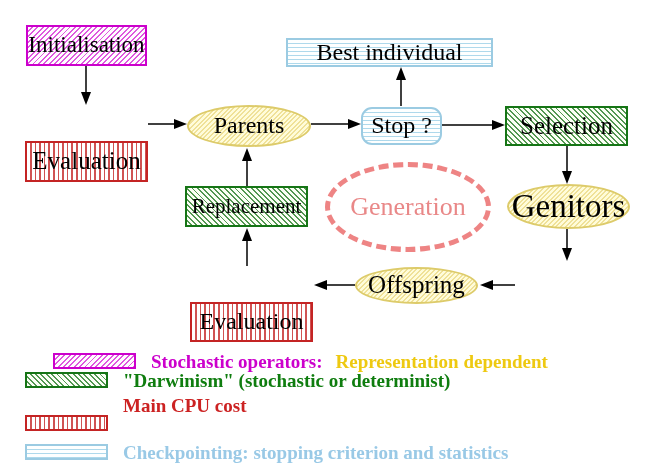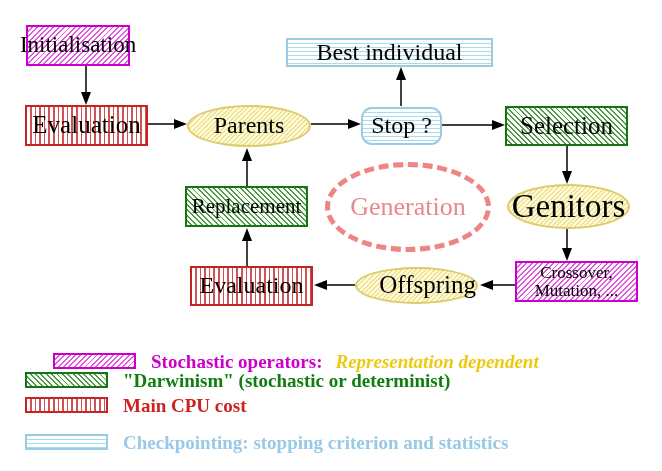--- a/index.html
+++ b/index.html
@@ -38,7 +38,7 @@
   .ellipse{border-radius:50%;}
 
   
-  #n-init       {left:26px; top:25px;  width:104px;height:41px;font-size:23px;}
+  #n-init       {left:26px; top:25px;  width:121px;height:41px;font-size:23px;}
   #n-eval-top   {left:25px; top:105px; width:123px;height:41px;font-size:25px;}
   #n-parents    {left:187px;top:105px; width:124px;height:42px;font-size:24px;}
   #n-best       {left:286px;top:38px;  width:207px;height:29px;font-size:24px;}

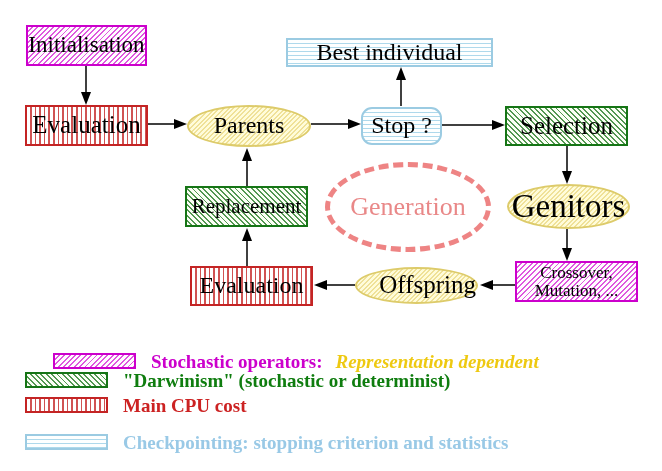--- a/index.html
+++ b/index.html
@@ -26,6 +26,7 @@
   .p-red{
     border:2px solid #c42424;background-color:#fff;
     background-image:repeating-linear-gradient(90deg,rgba(255,255,255,0) 0 3px,rgba(200,52,52,.85) 3px 4.6px);
+    margin-top:36px;
   }
   .p-cyan{
     border:2px solid #9bcbe2;background-color:#fdffff;

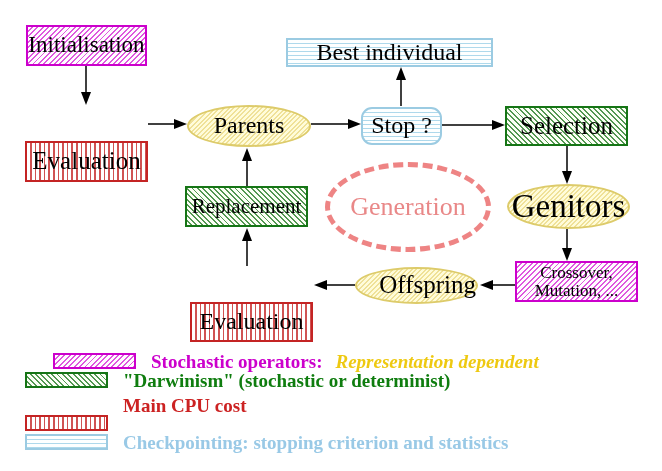--- a/index.html
+++ b/index.html
@@ -47,7 +47,7 @@
   #n-selection  {left:505px;top:106px; width:123px;height:40px;font-size:25px;}
   #n-genitors   {left:507px;top:184px; width:123px;height:45px;font-size:33px;}
   #n-crossover  {left:515px;top:261px; width:123px;height:41px;font-size:17px;flex-direction:column;}
-  #n-offspring  {left:355px;top:267px; width:123px;height:37px;font-size:25px;justify-content:flex-end;}
+  #n-offspring  {left:355px;top:267px; width:123px;height:37px;font-size:25px;}
   #n-eval-bot   {left:190px;top:266px; width:123px;height:40px;font-size:24px;}
   #n-replace    {left:185px;top:186px; width:123px;height:41px;font-size:21px;align-items:center;}
   #n-generation {

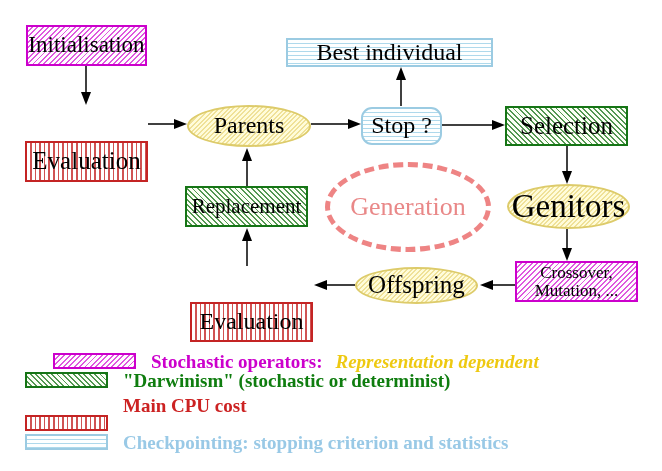--- a/index.html
+++ b/index.html
@@ -146,10 +146,6 @@
     <span>Genitors</span>
   </div>
 
-  <div class="node p-magenta" id="n-crossover">
-    <span>Crossover,</span>
-    <span>Mutation, ...</span>
-  </div>
 
   <div class="node p-yellow ellipse" id="n-offspring">
     <span>Offspring</span>

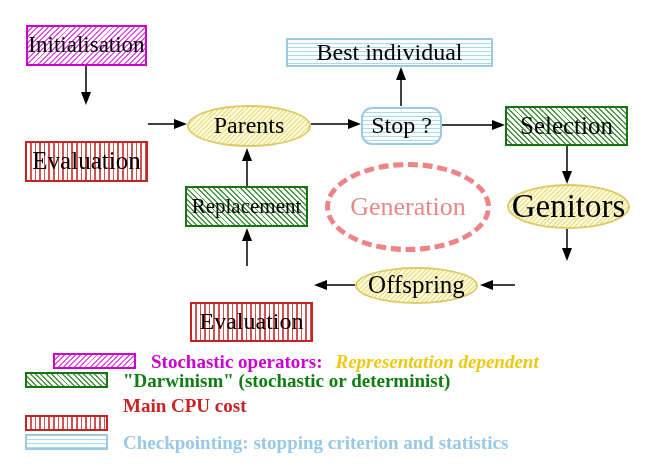--- a/index.html
+++ b/index.html
@@ -61,7 +61,7 @@
   .swatch{display:inline-block;width:83px;height:16px;box-sizing:border-box;margin-right:15px;flex:none;}
   .ltext{font-weight:bold;font-size:19px;white-space:nowrap;line-height:1;}
   .t-magenta{color:#cc00cc;}
-  .t-gold{color:#eec911;margin-left:13px;font-style:italic;}
+  .t-gold{color:#eec911;margin-left:13px;}
   .t-green{color:#0f7d0f;}
   .t-red{color:#cc2222;}
   .t-cyan{color:#99c9e6;}

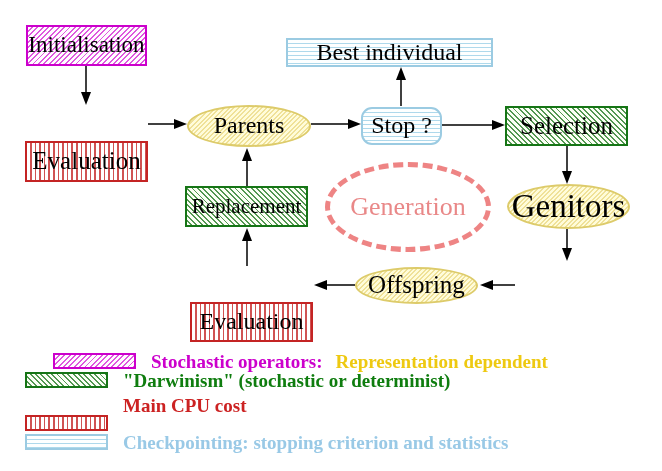--- a/index.html
+++ b/index.html
@@ -57,7 +57,7 @@
 
   
   .lrow{position:absolute;left:25px;display:flex;align-items:center;height:18px;}
-  #lrow-0{top:352px;padding-left:28px;} #lrow-1{top:371px;} #lrow-2{top:396px;align-items:center;} #lrow-3{top:433px;align-items:center;}
+  #lrow-0{top:352px;padding-left:28px;} #lrow-1{top:371px;} #lrow-2{top:396px;align-items:center;} #lrow-3{top:443px;align-items:center;}
   .swatch{display:inline-block;width:83px;height:16px;box-sizing:border-box;margin-right:15px;flex:none;}
   .ltext{font-weight:bold;font-size:19px;white-space:nowrap;line-height:1;}
   .t-magenta{color:#cc00cc;}

